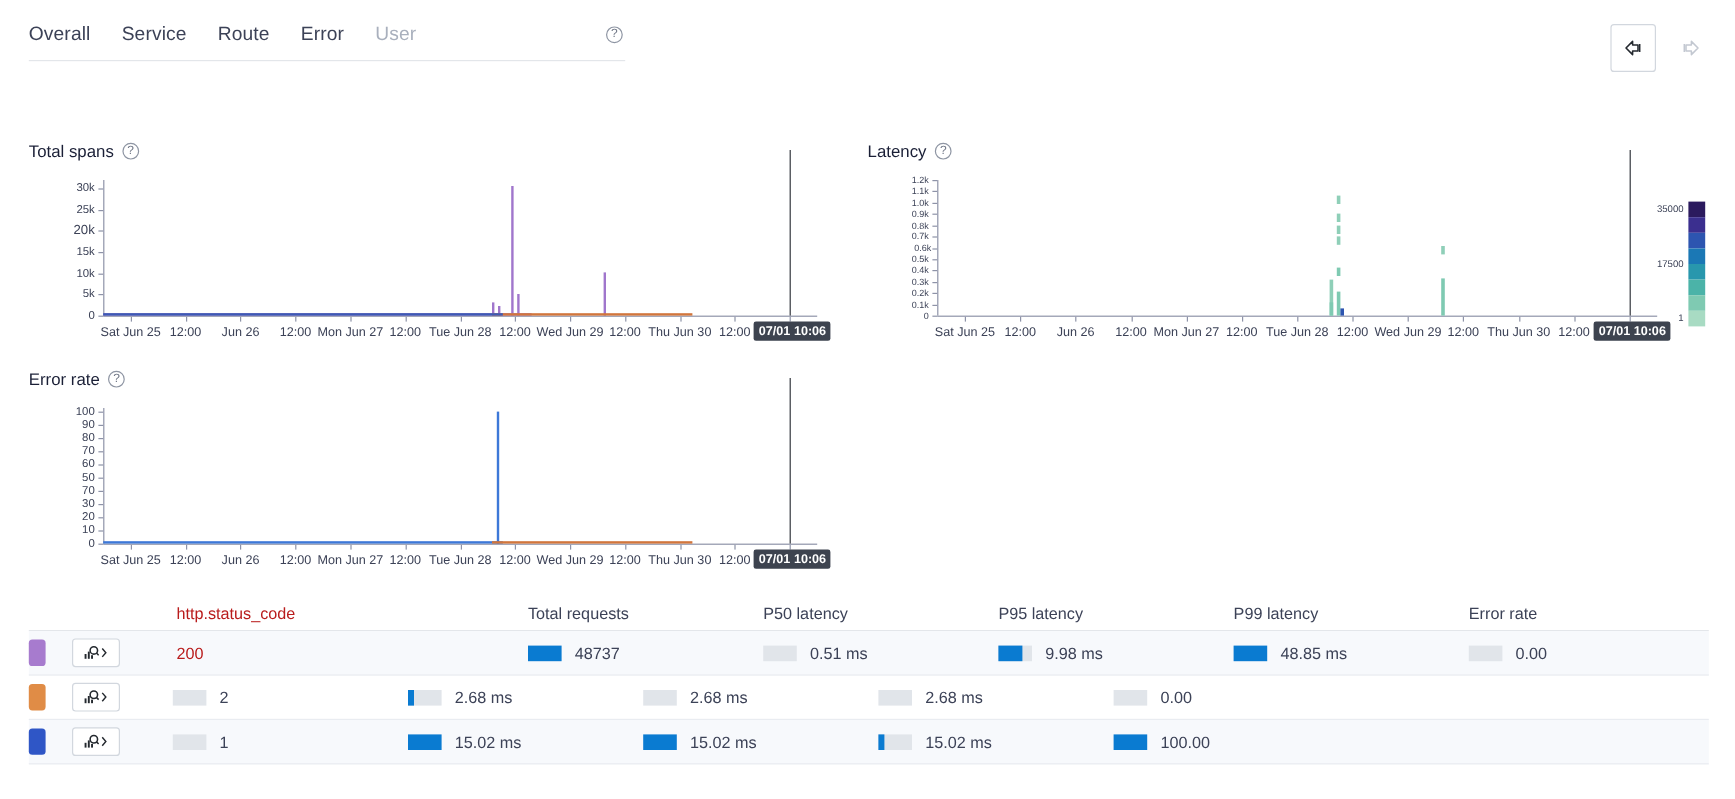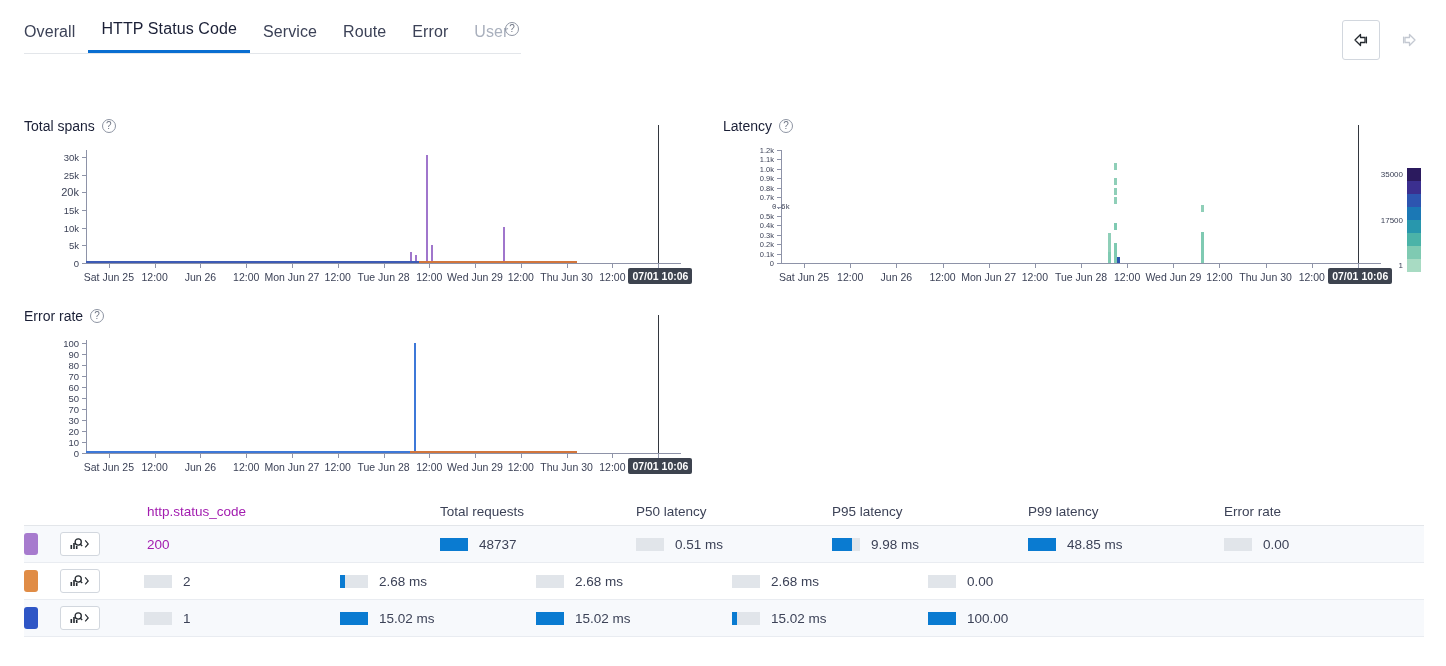--- a/index.html
+++ b/index.html
@@ -116,7 +116,6 @@
 <div class="topbar">
   <div class="tabs" id="tab-bar">
       <div class="tab">Overall</div>
-      <div class="tab active">HTTP Status Code</div>
       <div class="tab">Service</div>
       <div class="tab">Route</div>
       <div class="tab">Error</div>

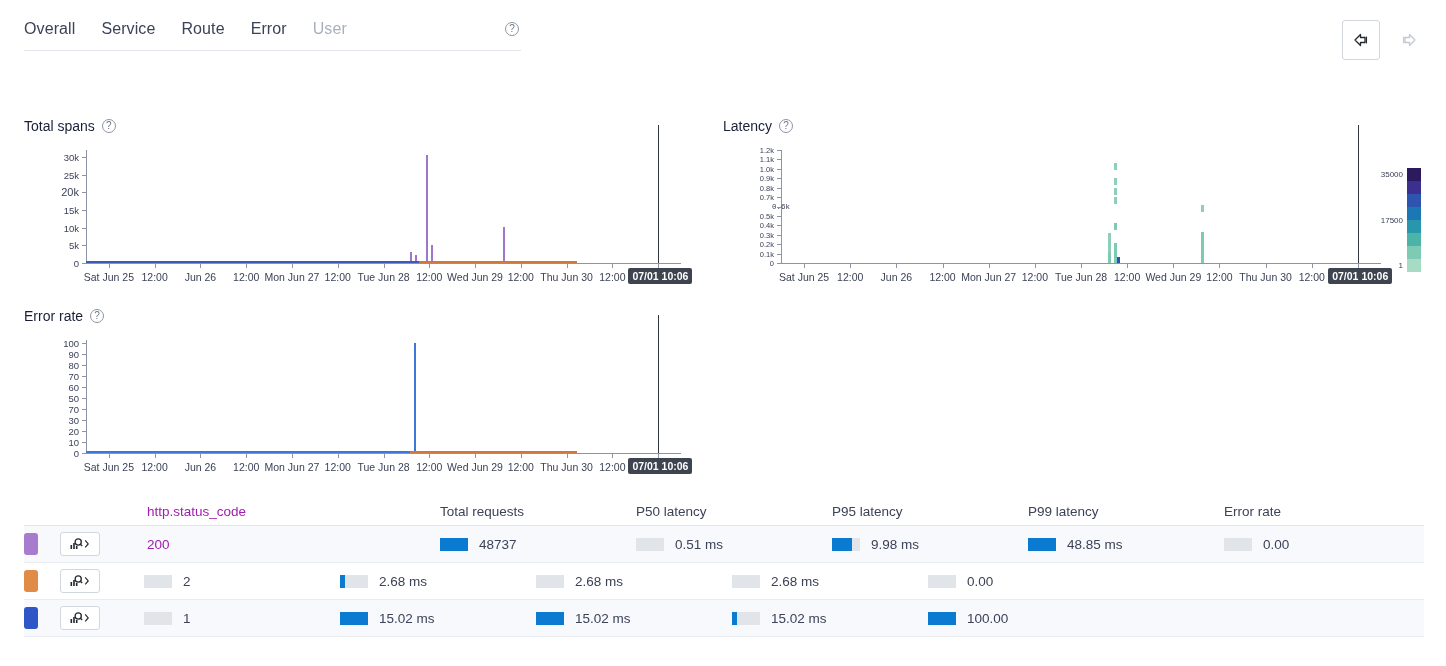--- a/index.html
+++ b/index.html
@@ -223,7 +223,7 @@
       <div class="tick" style="left: 54px; top: 65.9167px; width: 4px; height: 1px;"></div>
       <div class="ylab" style="left: 0px; top: 65.9167px; width: 51px; font-size: 7.5px;">0.5k</div>
       <div class="tick" style="left: 54px; top: 56.5px; width: 4px; height: 1px;"></div>
-      <div class="ylab" style="left: 16px; top: 56.5px; width: 51px; font-size: 7.5px; font-family: Liberation Mono, monospace;">0.6k</div>
+      <div class="ylab" style="left: 2px; top: 56.5px; width: 51px; font-size: 7.5px;">0.6k</div>
       <div class="tick" style="left: 54px; top: 47.0833px; width: 4px; height: 1px;"></div>
       <div class="ylab" style="left: 0px; top: 47.0833px; width: 51px; font-size: 7.5px;">0.7k</div>
       <div class="tick" style="left: 54px; top: 37.6667px; width: 4px; height: 1px;"></div>

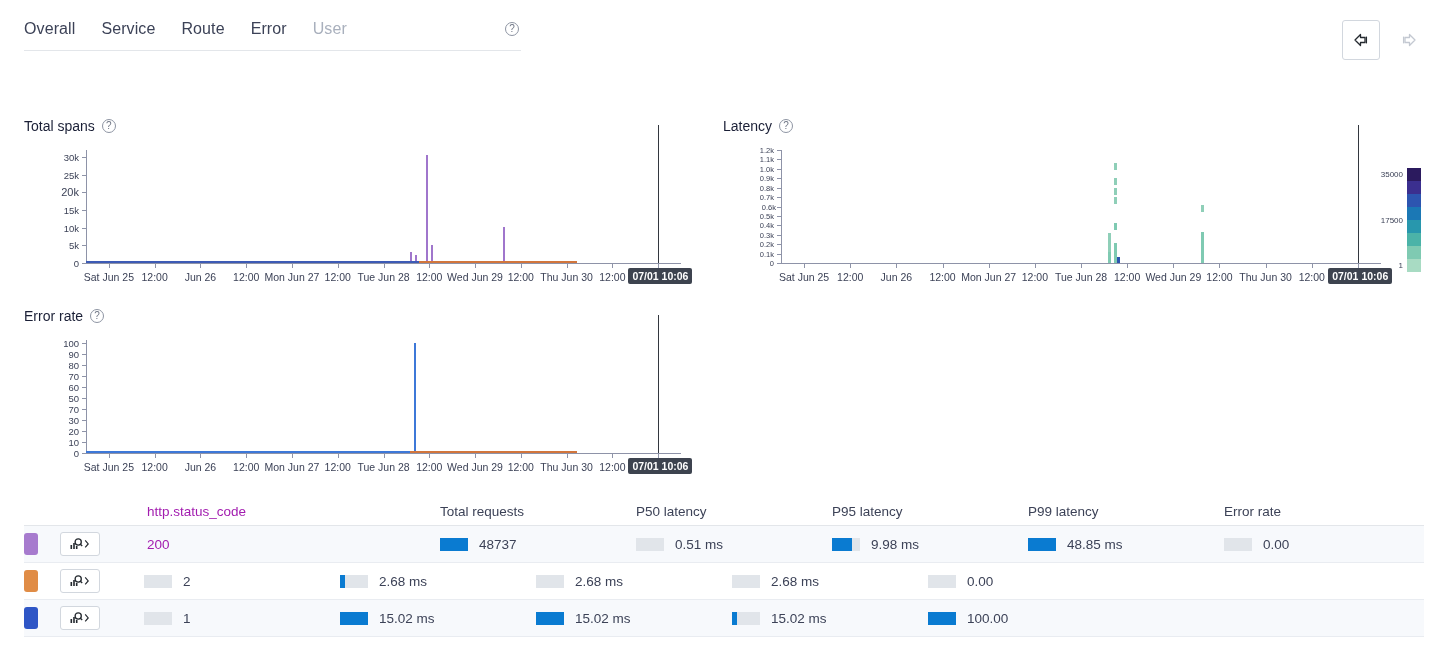--- a/index.html
+++ b/index.html
@@ -104,7 +104,7 @@
     background: #fff; display: flex; align-items: center; justify-content: center;
     gap: 1px; cursor: pointer;
   }
-  .c-code { width: 296px; color: #a21caf; padding-left: 3px; }
+  .c-code { width: 296px; color: #b91c1c; padding-left: 3px; }
   .c-metric { width: 196px; display: flex; align-items: center; gap: 11px; color: #3c4257; }
   .c-metric.head { display: block; }
   .bar-track { width: 28px; height: 13px; background: #e1e5ea; flex: 0 0 auto; position: relative; }

